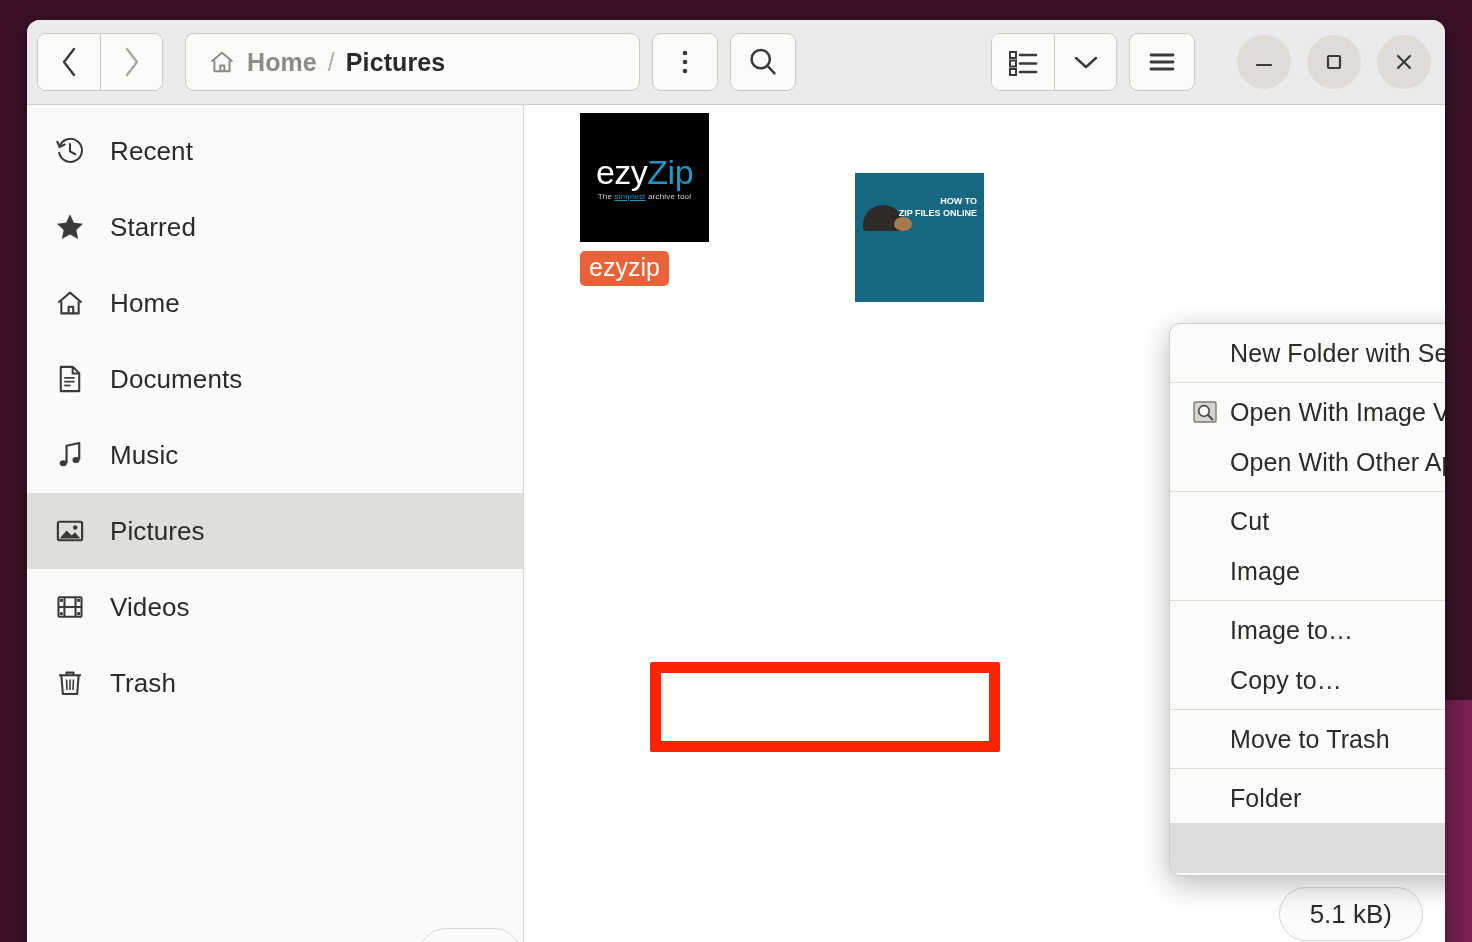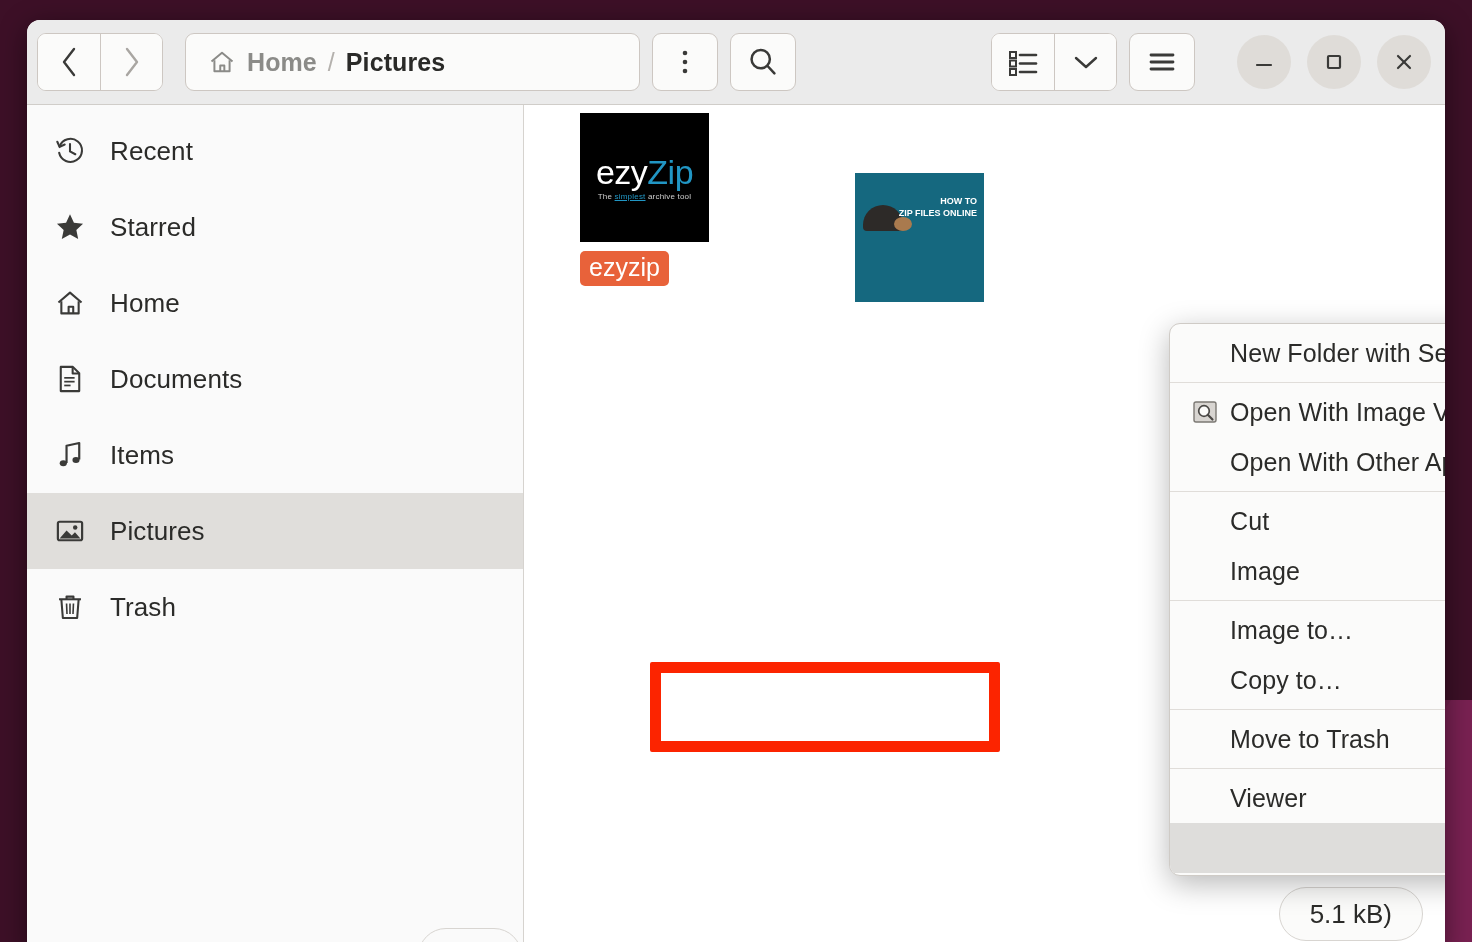--- a/index.html
+++ b/index.html
@@ -445,7 +445,7 @@
               <ellipse cx="18.2" cy="17.4" rx="3.1" ry="2.6" fill="#3a3a38" stroke="none"></ellipse>
           </svg>
         </span>
-        <span class="side-label">Items</span>
+        <span class="side-label">Music</span>
       </div>
 
       <div class="side-item selected">

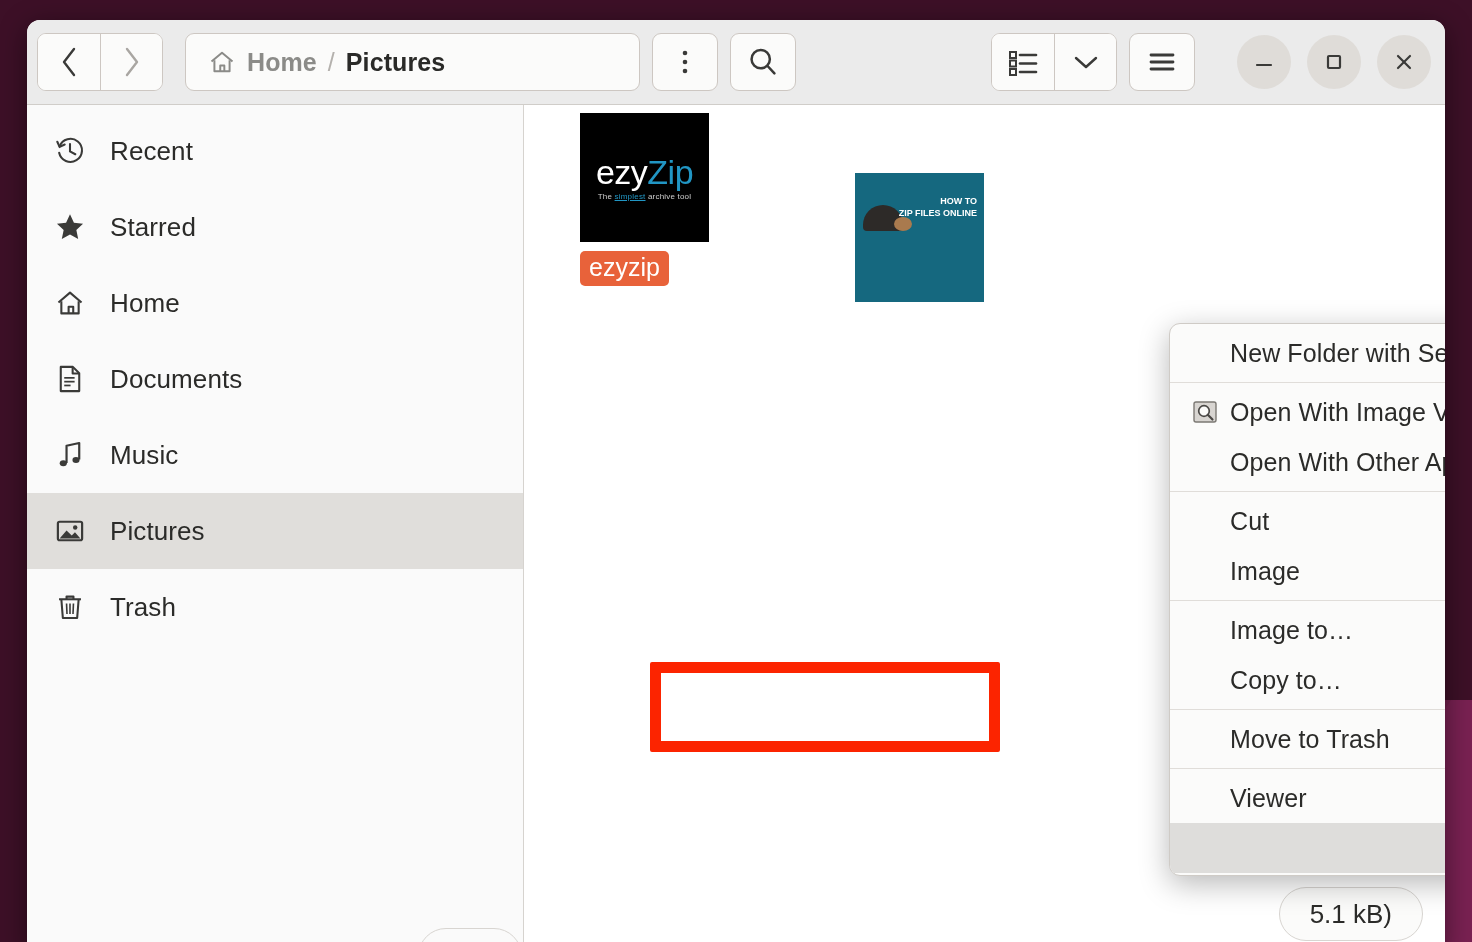--- a/index.html
+++ b/index.html
@@ -459,6 +459,21 @@
         <span class="side-label">Pictures</span>
       </div>
 
+      <div class="side-item">
+        <span class="side-icon">
+          <svg width="30" height="30" viewBox="0 0 26 26" fill="none" stroke="#3a3a38" stroke-width="1.8">
+            <rect x="3" y="4.5" width="20" height="17" rx="1"></rect>
+            <line x1="8.2" y1="4.5" x2="8.2" y2="21.5"></line>
+              <line x1="17.8" y1="4.5" x2="17.8" y2="21.5"></line>
+            <line x1="3" y1="13" x2="23" y2="13"></line>
+            <rect x="4.3" y="6" width="2.5" height="2.5" fill="#3a3a38" stroke="none"></rect>
+              <rect x="4.3" y="17.5" width="2.5" height="2.5" fill="#3a3a38" stroke="none"></rect>
+            <rect x="19.2" y="6" width="2.5" height="2.5" fill="#3a3a38" stroke="none"></rect>
+              <rect x="19.2" y="17.5" width="2.5" height="2.5" fill="#3a3a38" stroke="none"></rect>
+          </svg>
+        </span>
+        <span class="side-label">Videos</span>
+      </div>
 
       <div class="side-item">
         <span class="side-icon">

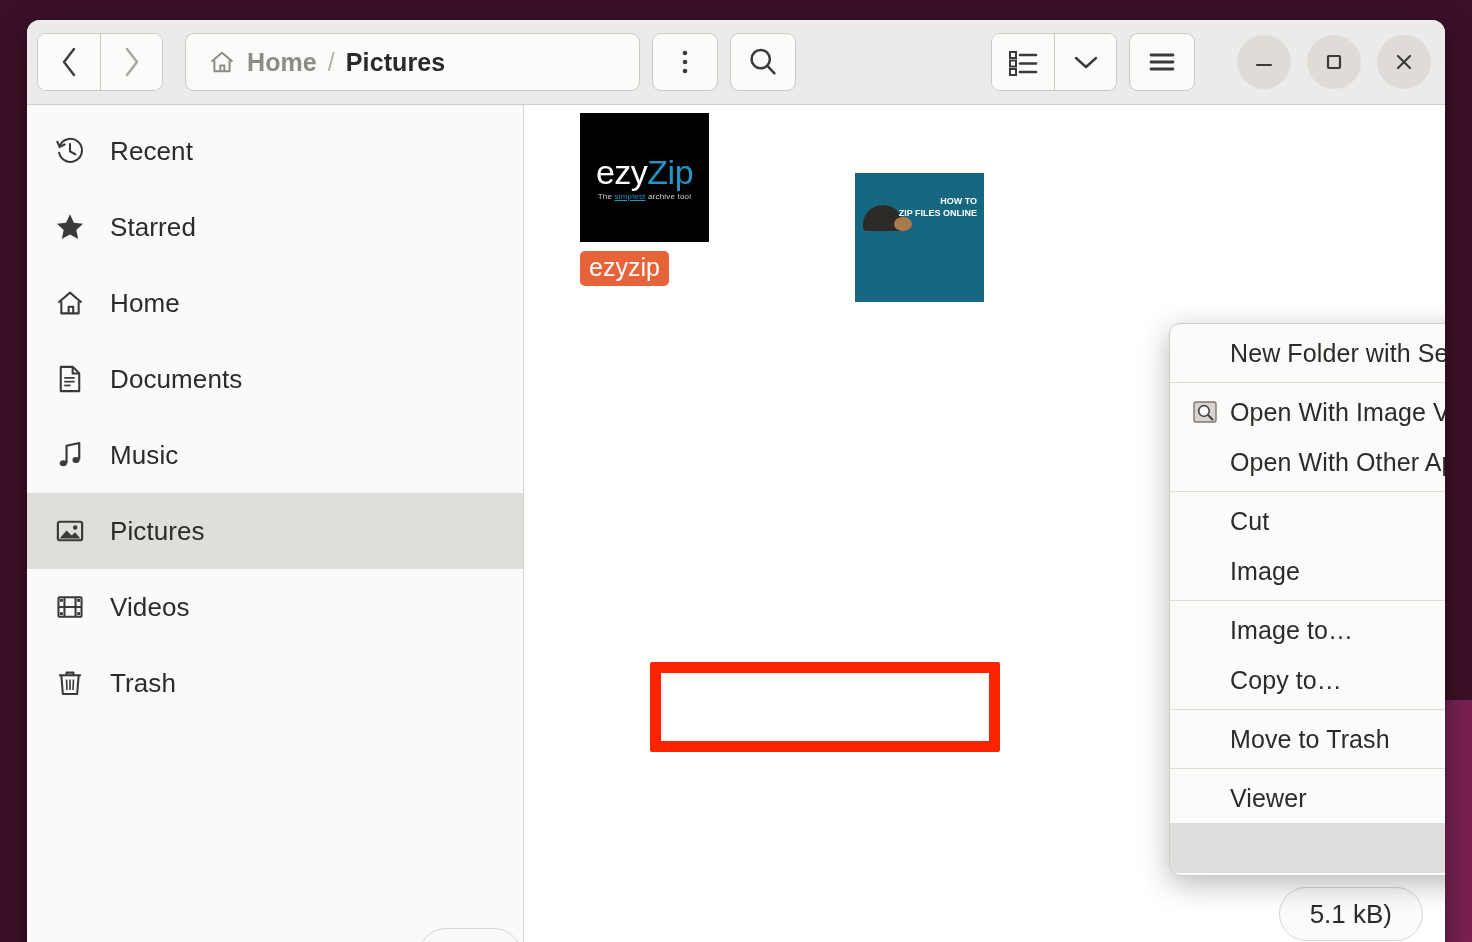--- a/index.html
+++ b/index.html
@@ -567,7 +567,7 @@
         <div class="mi-sep"></div>
 
         <div class="mi">
-          <span class="mi-label">Viewer</span>
+          <span class="mi-label">Folder</span>
 
         </div>
         <div class="mi highlighted">

